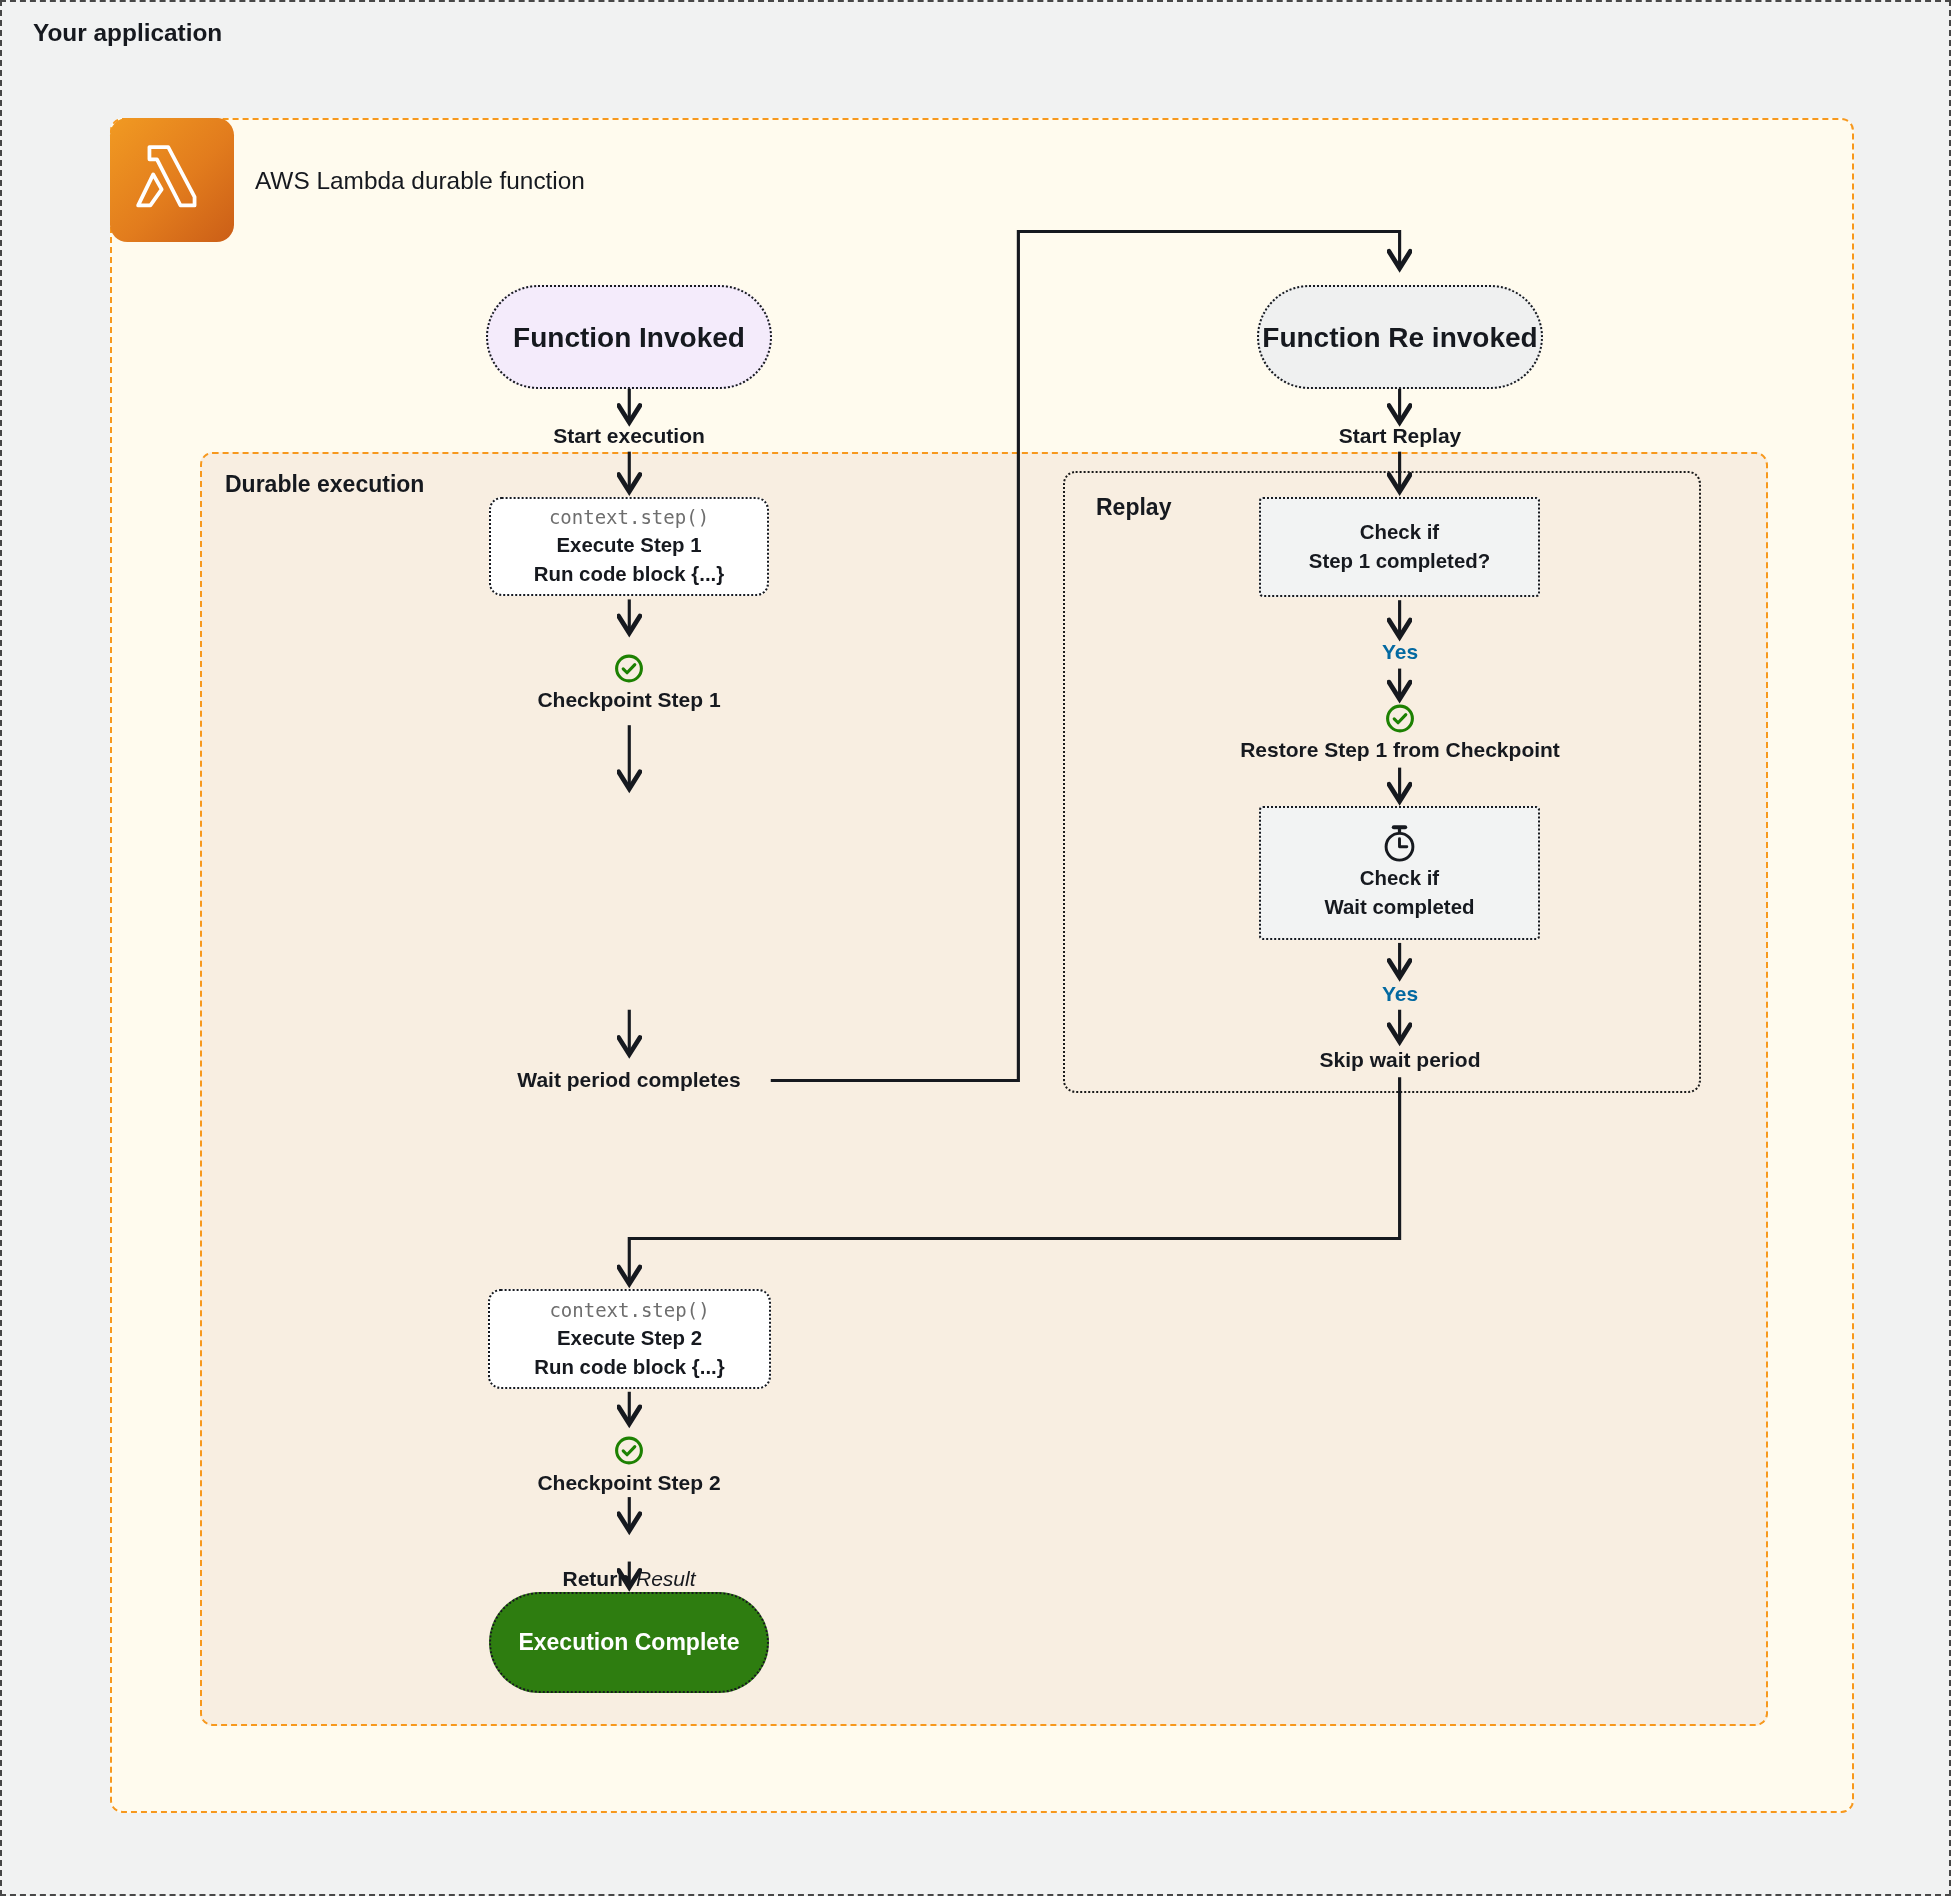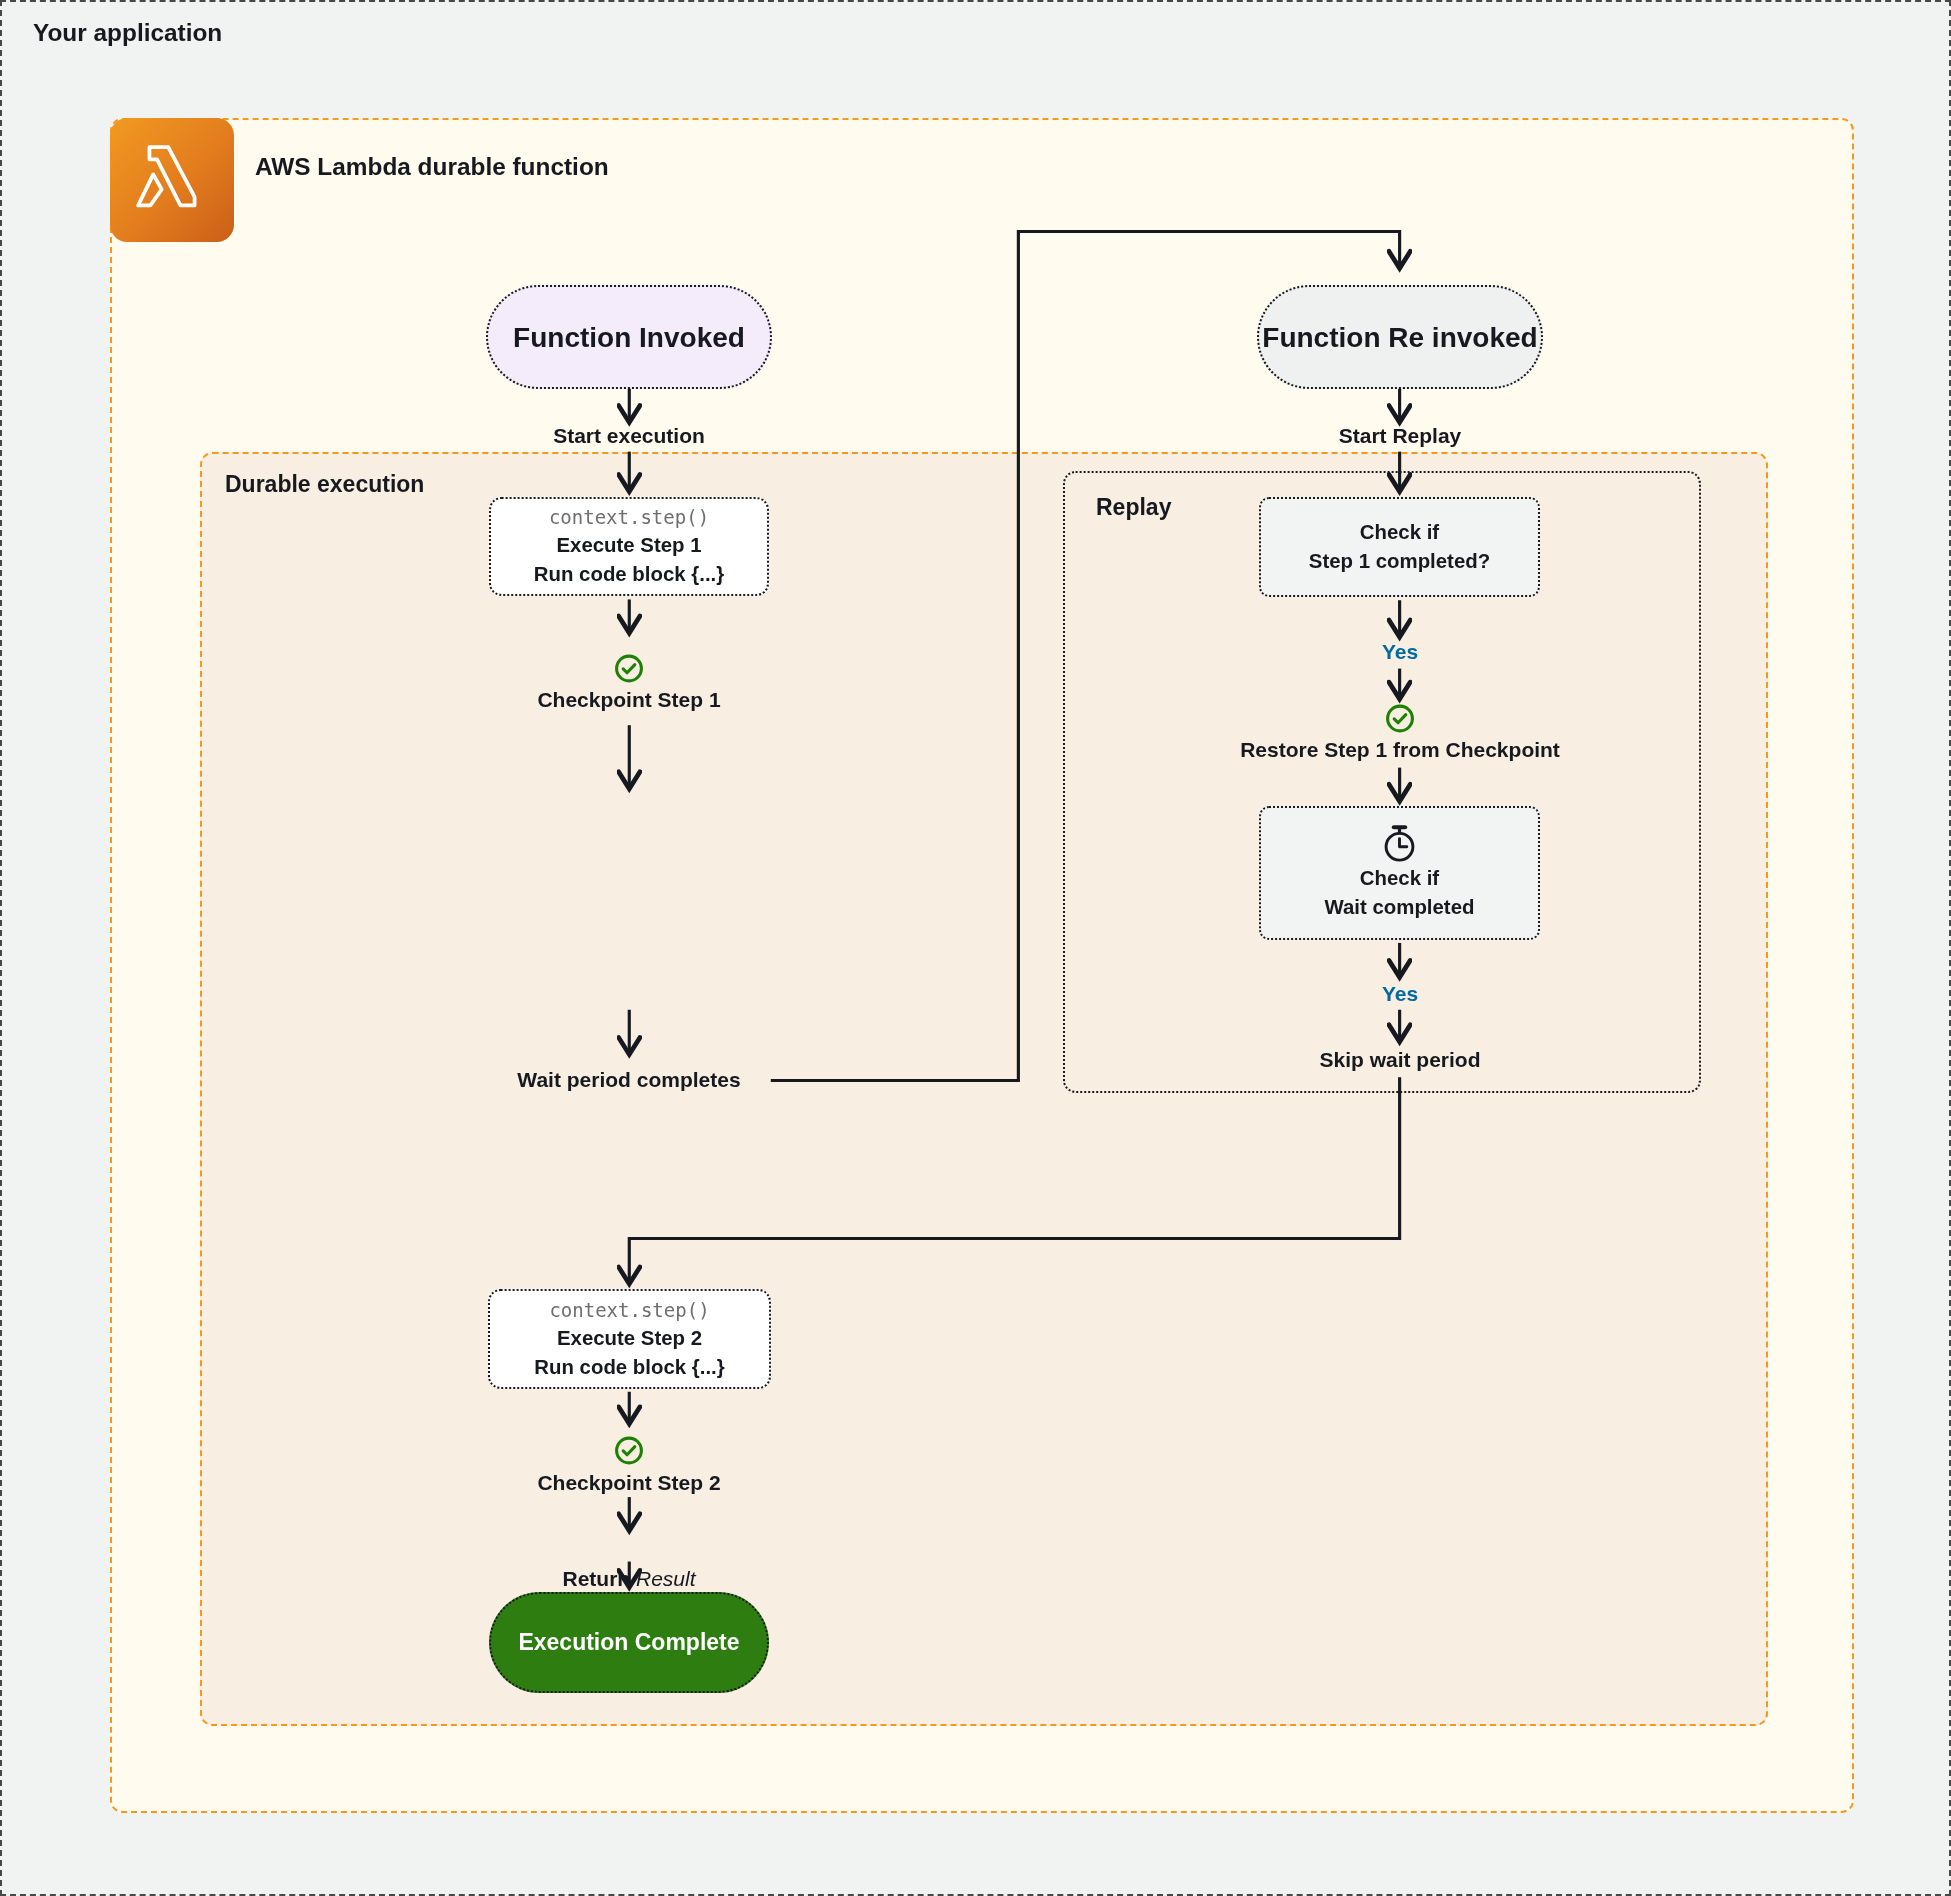--- a/index.html
+++ b/index.html
@@ -26,7 +26,7 @@
     background:linear-gradient(135deg,#F19A22 0%,#E27C1D 55%,#CB5E17 100%);
     display:flex;align-items:center;justify-content:center;
   }
-  .aws-title{left:253px;top:151px;font-size:24.4px;font-weight:bold;}
+  .aws-title{left:253px;top:165px;font-size:24.4px;font-weight:normal;}
 
   .durable-box{
     left:198px;top:450px;width:1568px;height:1274px;

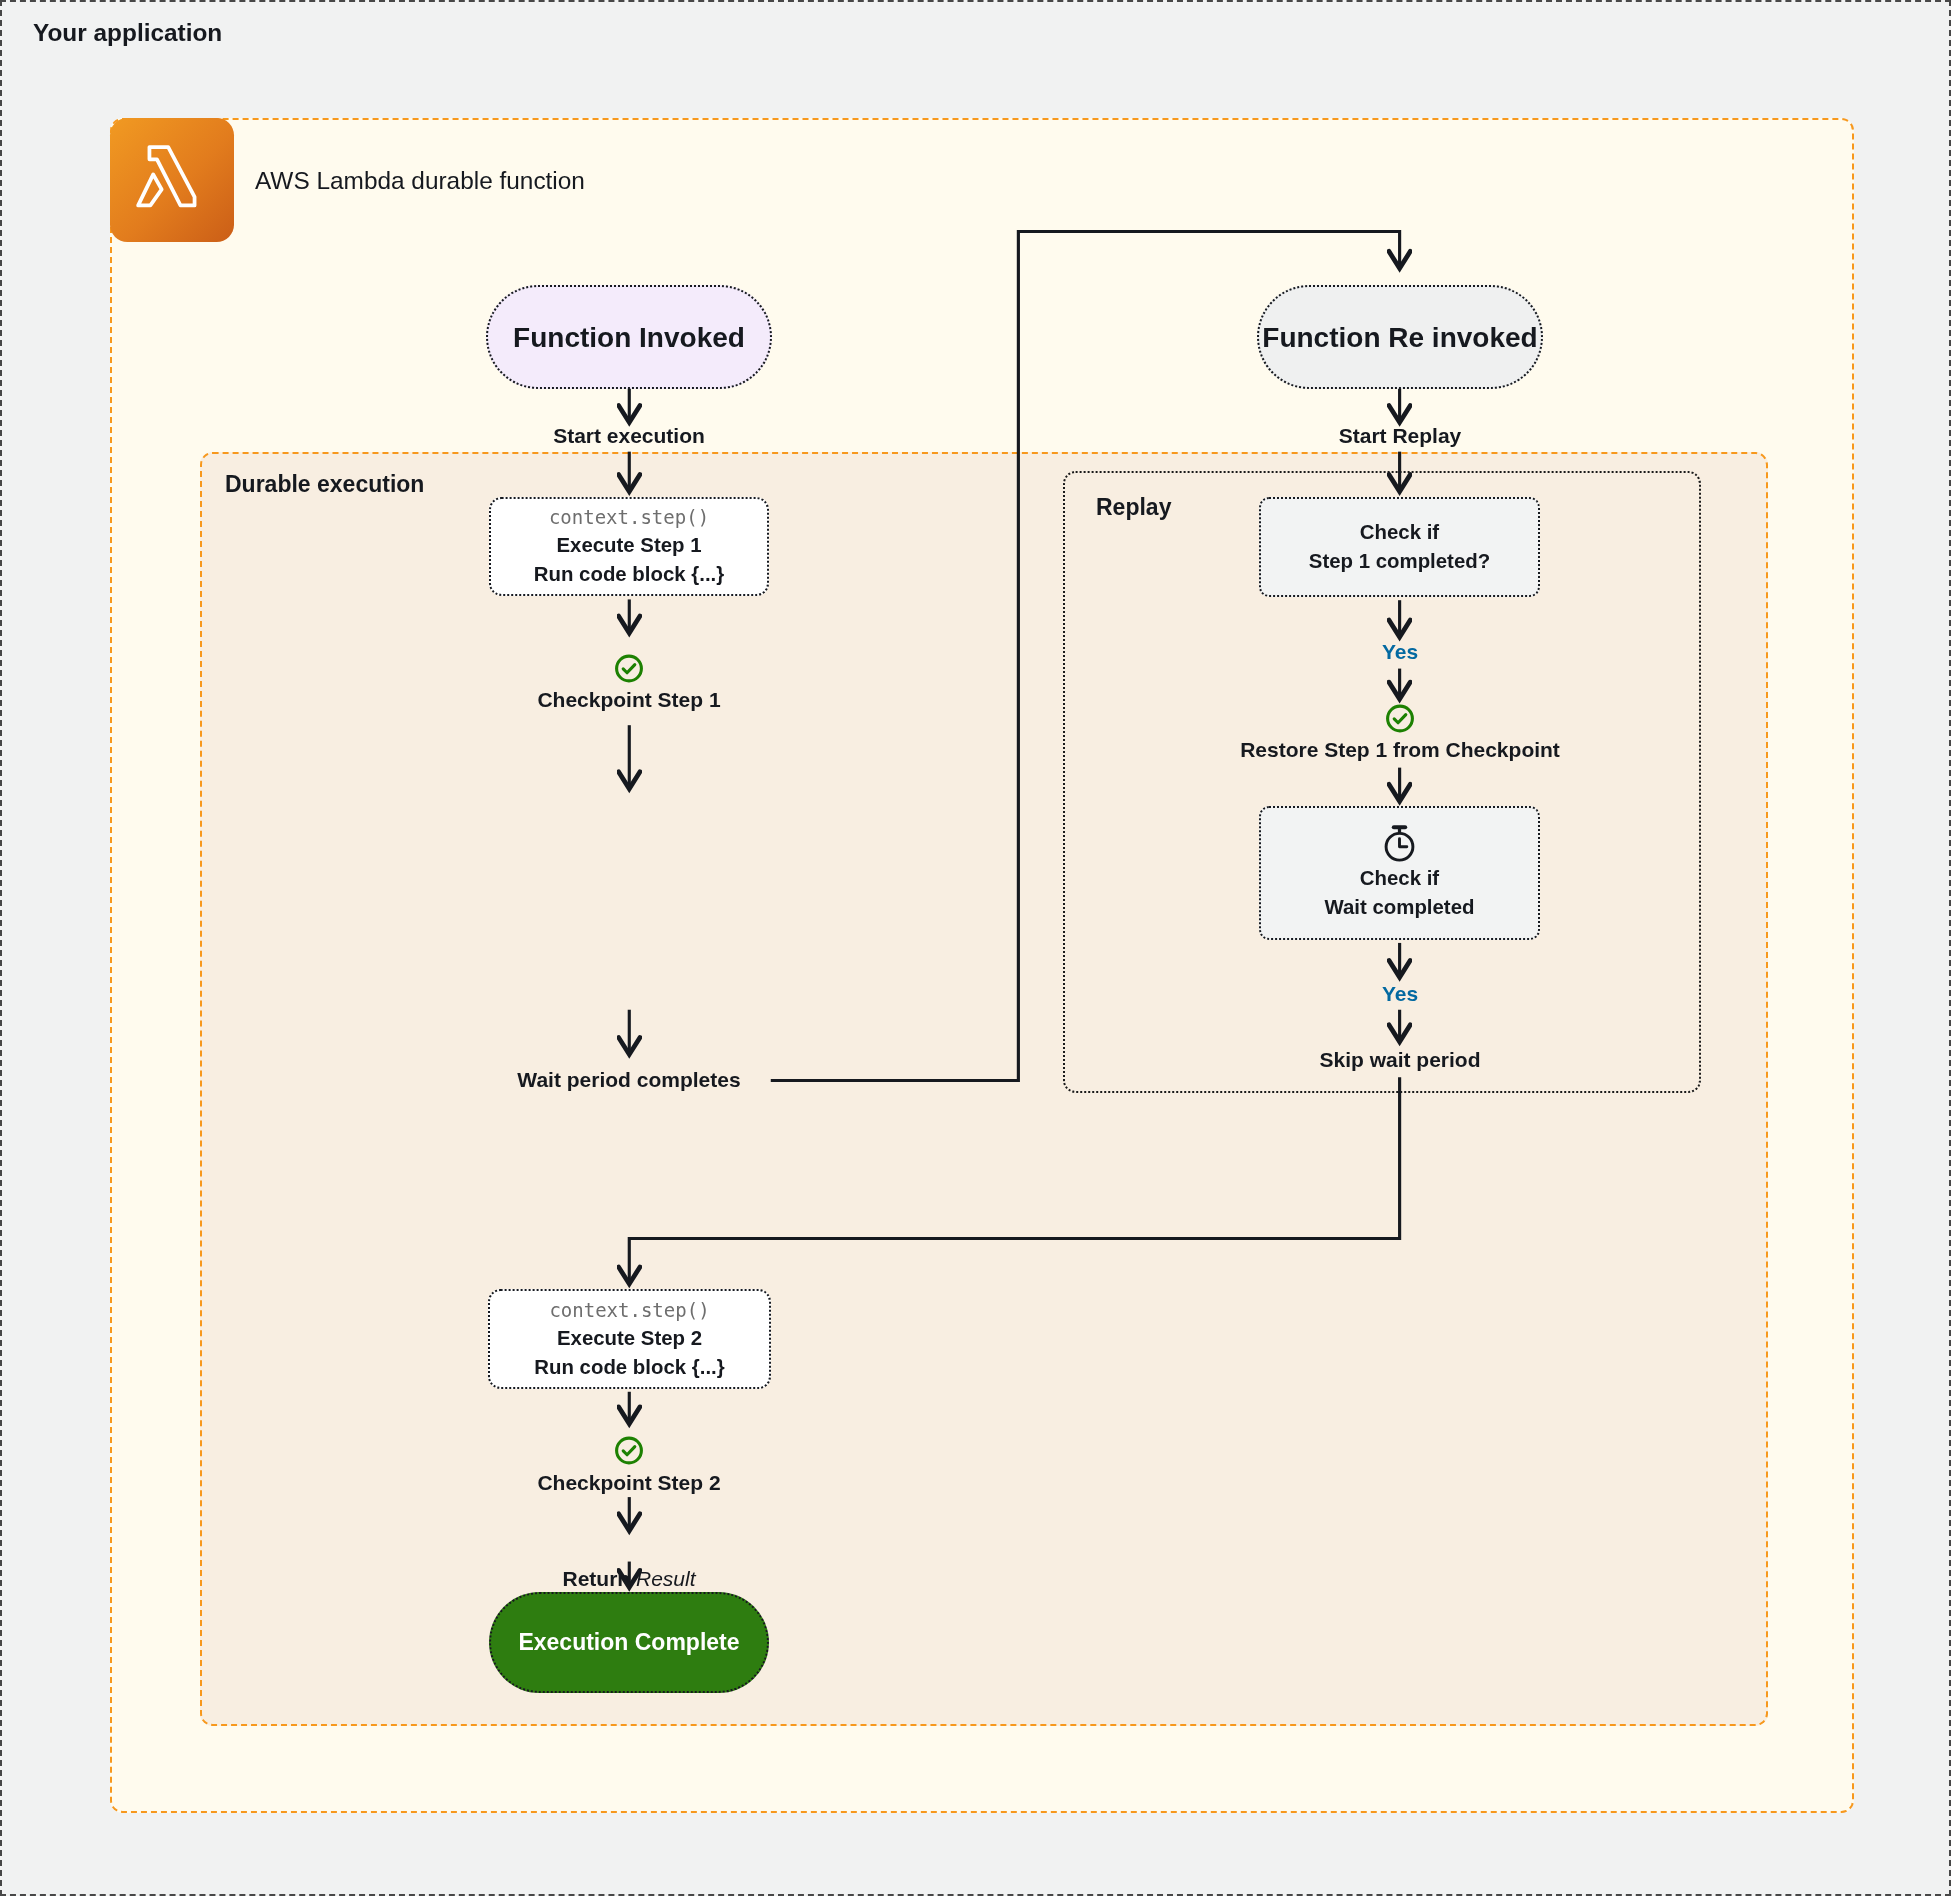--- a/index.html
+++ b/index.html
@@ -50,7 +50,7 @@
   .pill{border-radius:785px;font-size:28px;}
   .purple{background:#F4EBFB;}
   .grayfill{background:#EFF0F0;}
-  .graybox{background:#F2F3F3;border-radius:10px;}
+  .graybox{background:#F2F3F3;border-radius:4px;}
   .green-pill{background:#2E7D10;color:#FFFFFF;font-size:23px;}
   .code{font-family:"DejaVu Sans Mono", monospace;color:#6E6E6E;font-weight:normal;font-size:19px;line-height:27px;}
 

